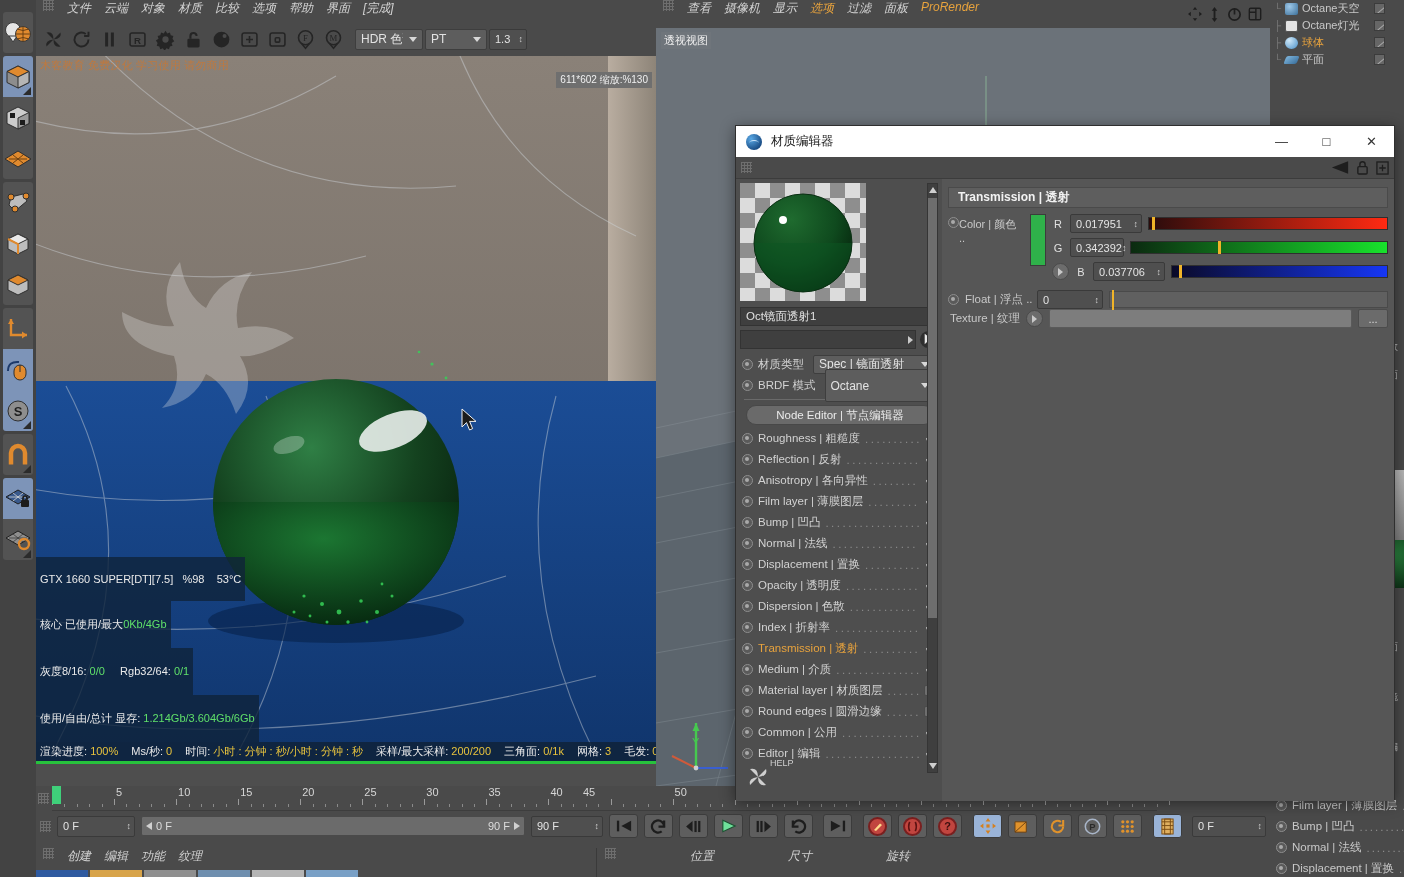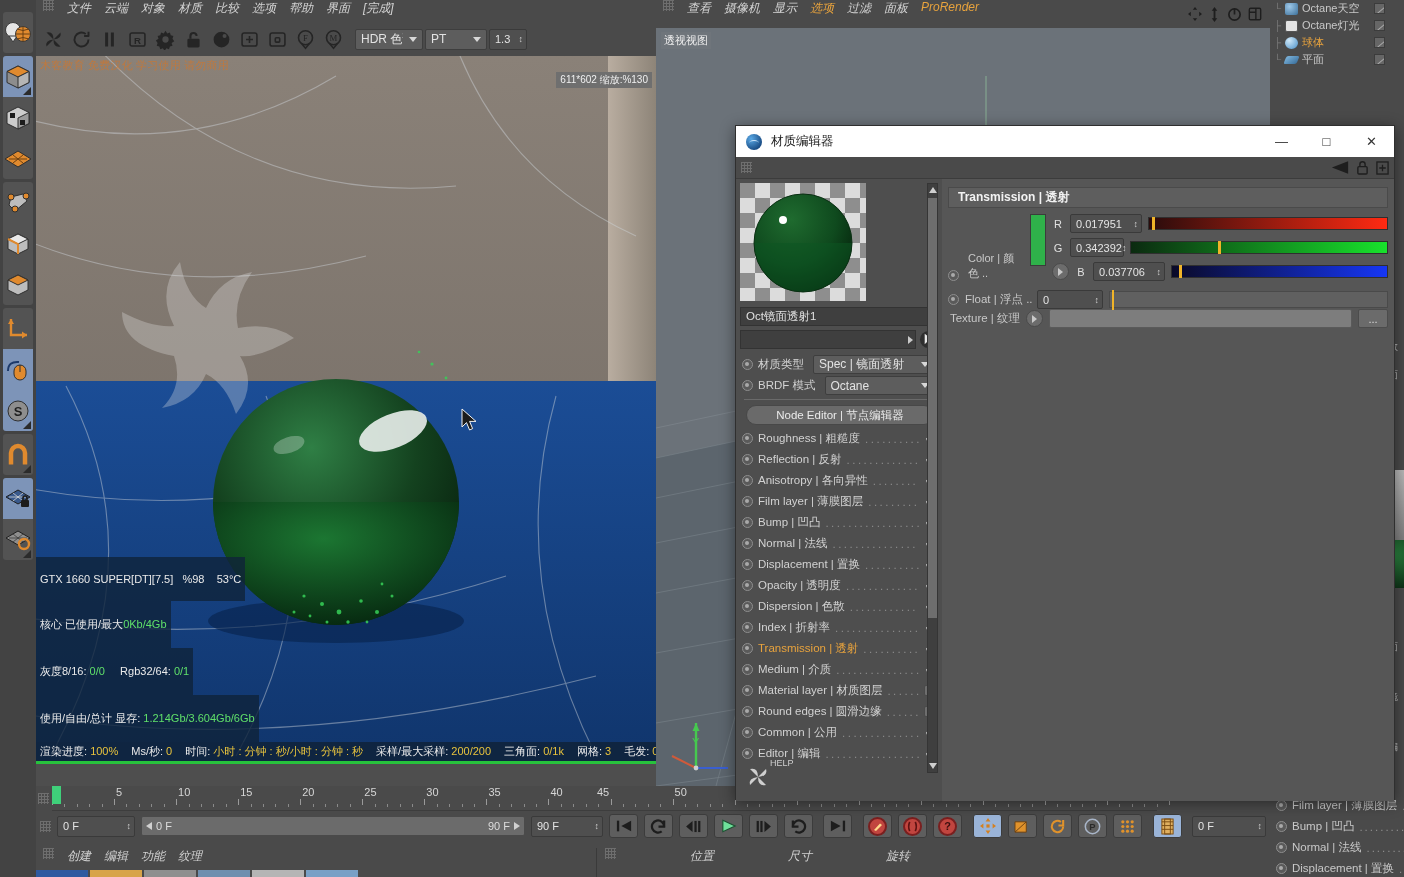--- a/index.html
+++ b/index.html
@@ -1175,7 +1175,7 @@
         <div id="sectionhdr">Transmission | 透射</div>
 
         <div style="display:flex;gap:6px;margin-top:6px">
-          <div class="clab" style="width:76px;display:flex;align-items:flex-end;gap:9px;padding-top:3px">
+          <div class="clab" style="width:76px;display:flex;align-items:flex-start;gap:0;padding-top:3px">
             <span class="radio"></span>
             <span>Color | 颜色 ..</span>
           </div>

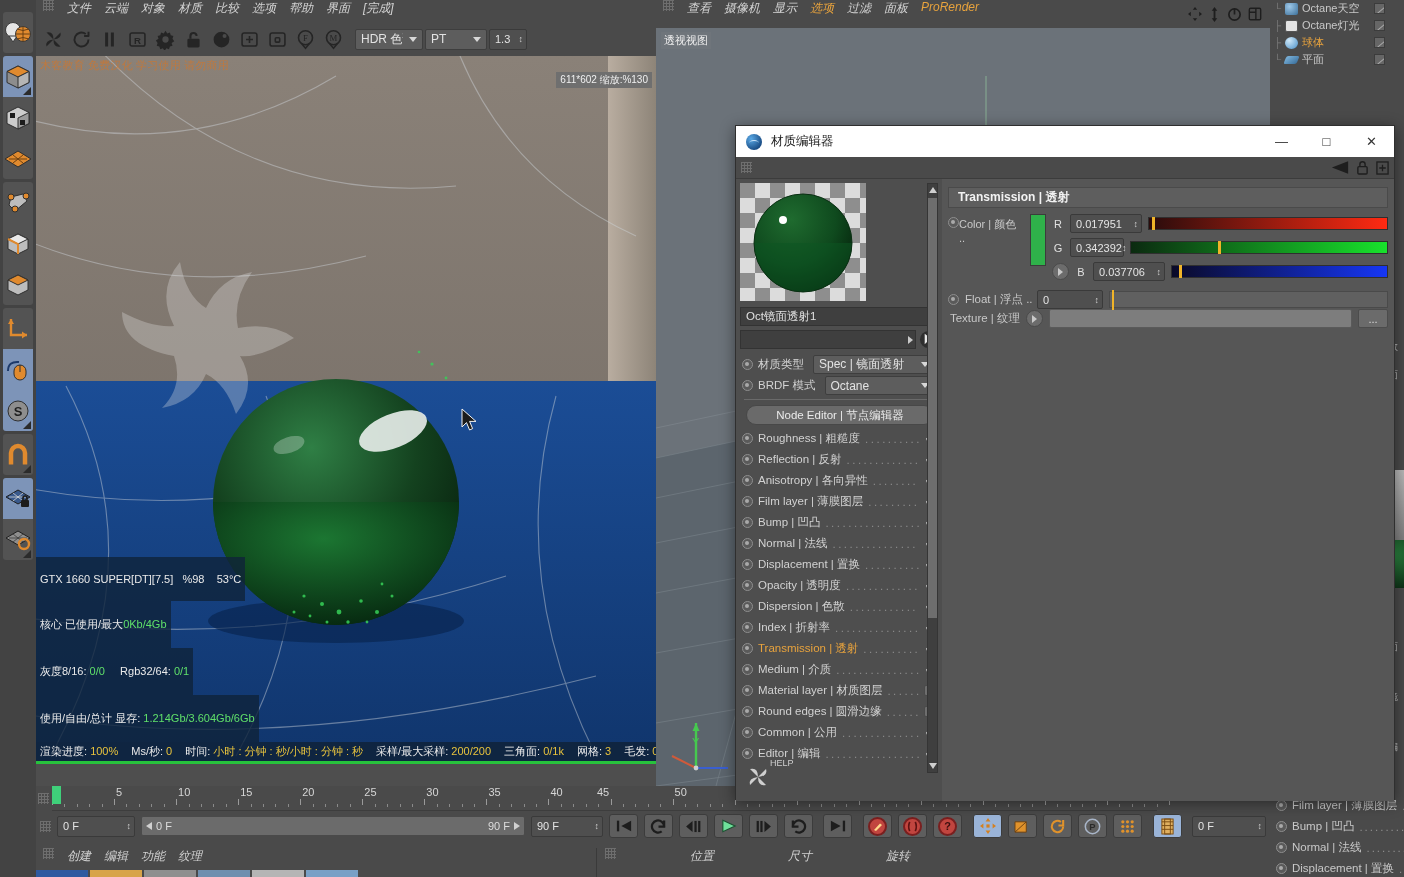--- a/index.html
+++ b/index.html
@@ -1045,7 +1045,7 @@
         <div class="proprow">
           <span class="radio"></span>
           <span class="lbl2">BRDF 模式</span>
-          <span class="combo" style="flex:1;margin-left:4px;height:19px">
+          <span class="combo" style="flex:1;margin-left:4px;height:33px">
             <span class="cv">Octane</span>
             <span class="caret"></span>
           </span>

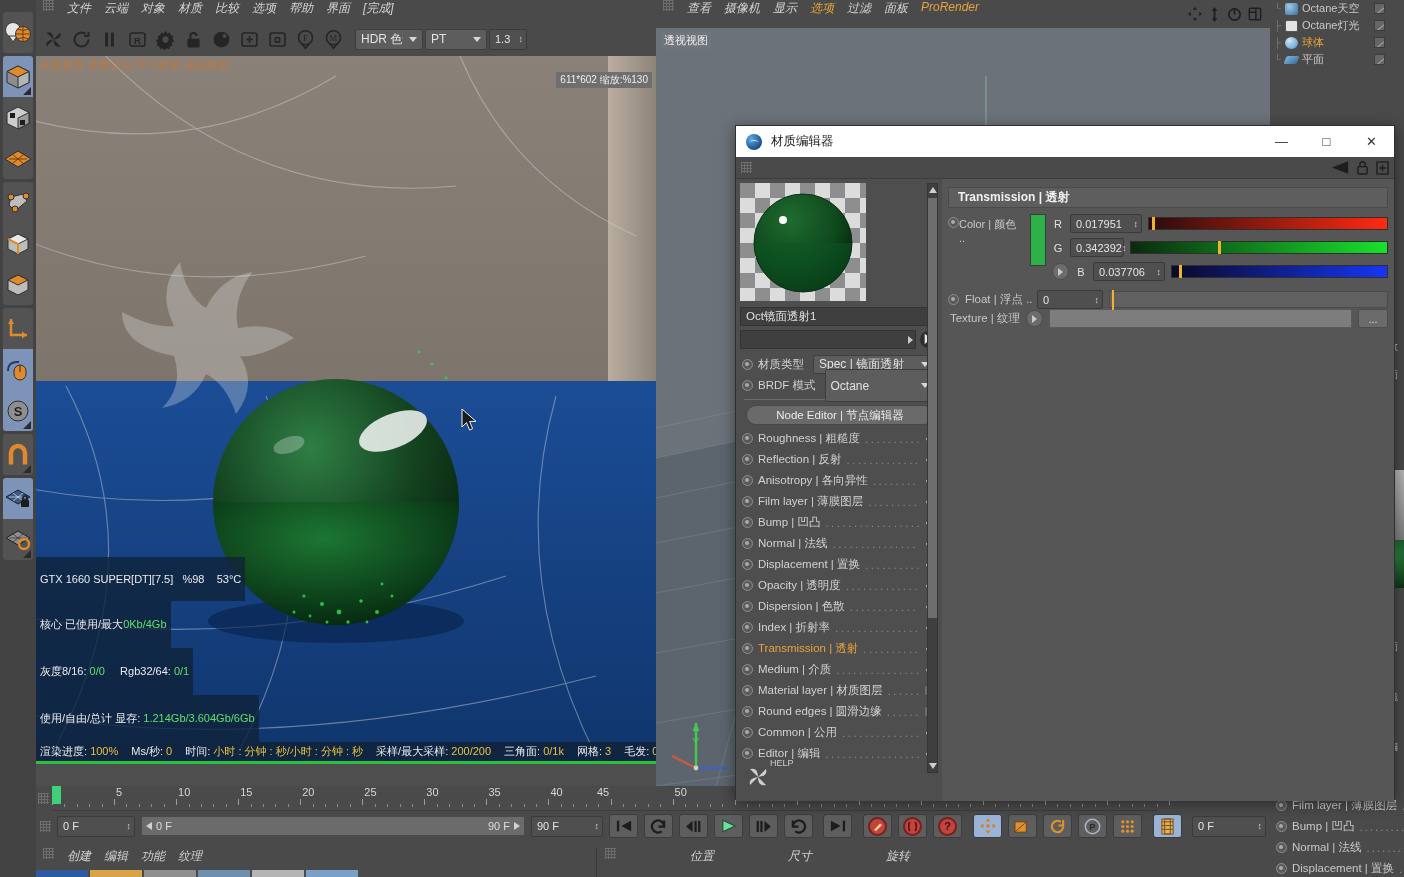--- a/index.html
+++ b/index.html
@@ -707,7 +707,7 @@
           <div class="tick" style="left: 496.444px;"></div>
           <div class="lbl" style="left: 496.444px;">40</div>
           <div class="tick" style="left: 558.5px;"></div>
-          <div class="lbl" style="left: 543px; text-align: right;">45</div>
+          <div class="lbl" style="left: 529px; text-align: right;">45</div>
           <div class="tick" style="left: 620.556px;"></div>
           <div class="lbl" style="left: 620.556px;">50</div>
           <div class="tick" style="left: 682.611px;"></div>

